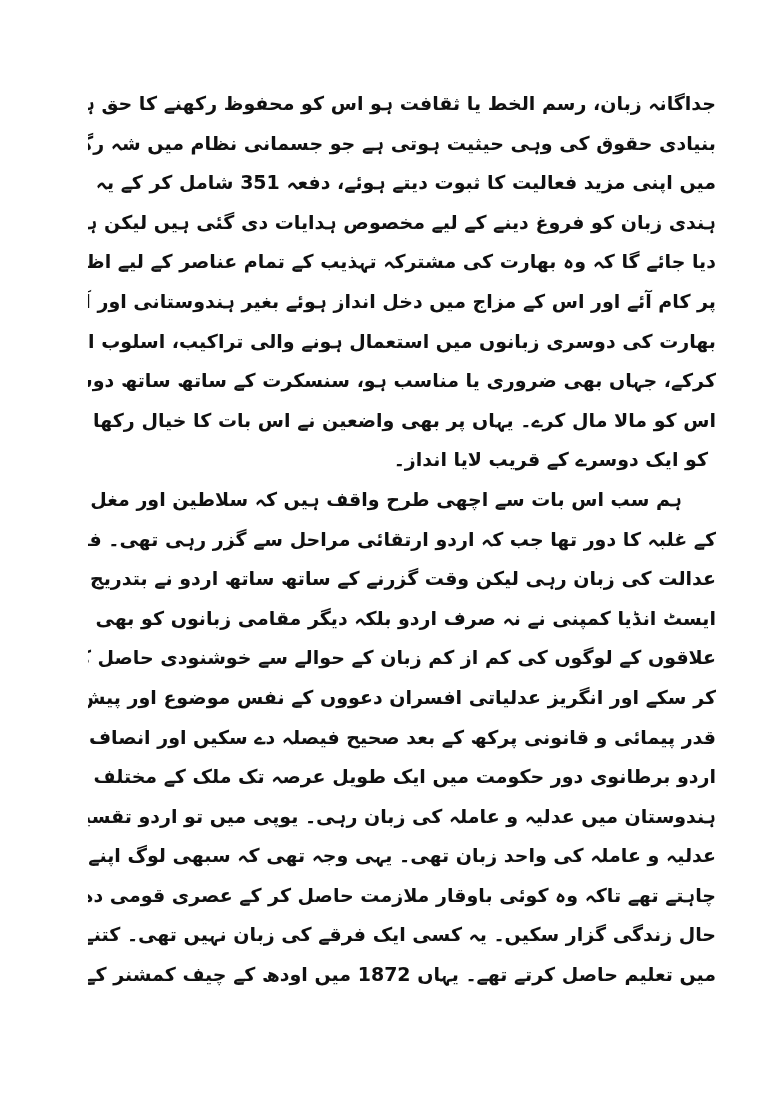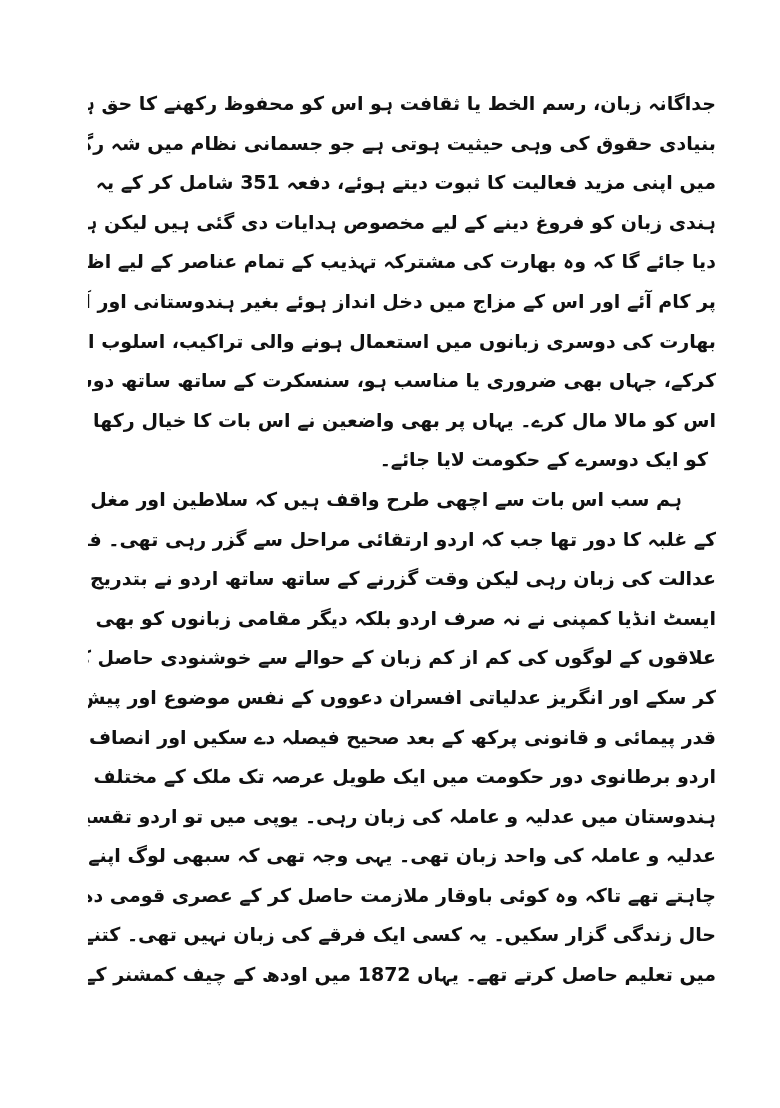--- a/index.html
+++ b/index.html
@@ -57,7 +57,7 @@
     <div class="line">بھارت کی دوسری زبانوں میں استعمال ہونے والی تراکیب، اسلوب اور اصطلاحات کو جذب</div>
     <div class="line">کرکے، جہاں بھی ضروری یا مناسب ہو، سنسکرت کے ساتھ ساتھ دوسری زبانوں سے اخذ کرکے</div>
     <div class="line">اس کو مالا مال کرے۔ یہاں پر بھی واضعین نے اس بات کا خیال رکھا ہے کہ ہندی اور دیگر زبانوں</div>
-    <div class="line short">کو ایک دوسرے کے حکومت لایا جائے۔</div>
+    <div class="line short">کو ایک دوسرے کے قریب لایا انداز۔</div>
   </div>
   <div>
     <div class="line indent last-in-para">ہم سب اس بات سے اچھی طرح واقف ہیں کہ سلاطین اور مغل بادشاہوں کا دور فارسی</div>

